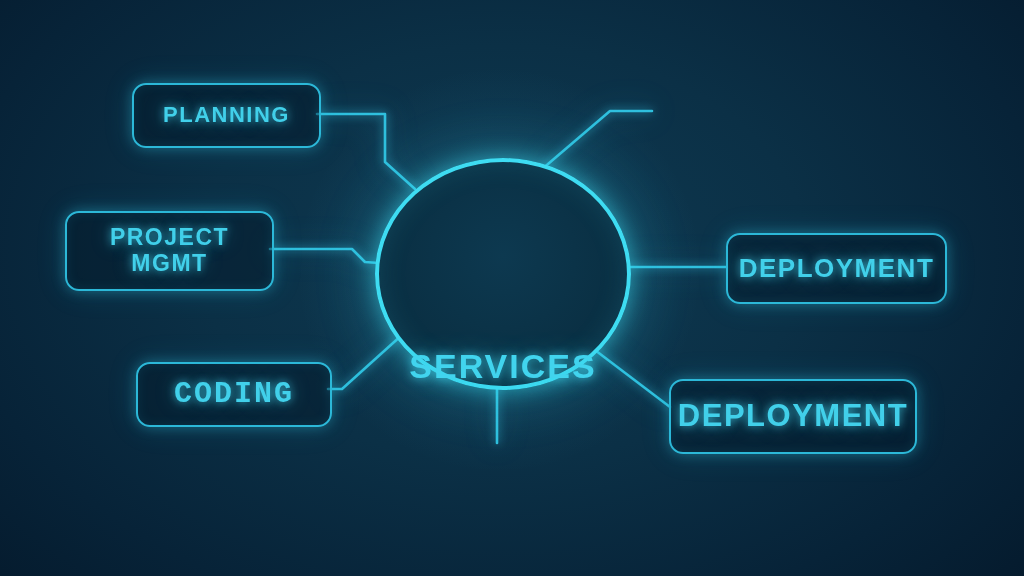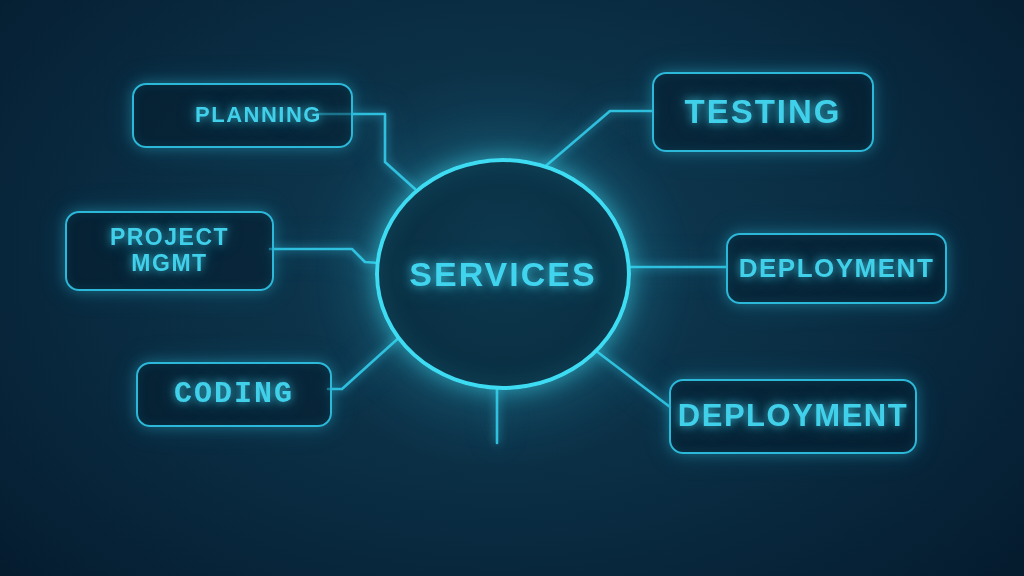--- a/index.html
+++ b/index.html
@@ -33,7 +33,7 @@
   }
   .node .lbl{font-weight:bold;color:#41d0ea;letter-spacing:1.5px;line-height:1.12;
     text-shadow:0 0 9px rgba(65,208,234,0.75), 0 0 20px rgba(65,208,234,0.4);}
-  .n-planning{left:132px;top:83px;width:185px;height:61px;padding-left:32px;}
+  .n-planning{left:132px;top:83px;width:185px;height:61px;}
   .n-planning .lbl{font-size:22px;}
   .n-testing{left:652px;top:72px;width:218px;height:76px;}
   .n-testing .lbl{font-size:33px;letter-spacing:2px;}

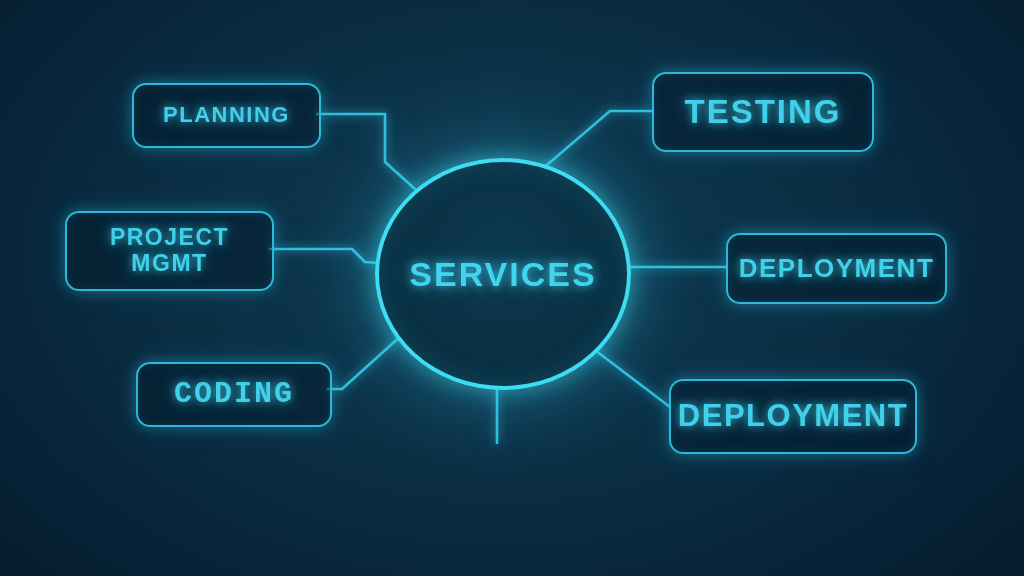--- a/index.html
+++ b/index.html
@@ -71,9 +71,6 @@
     <span class="lbl">PLANNING</span>
   </div>
 
-  <div class="node n-testing">
-    <span class="lbl">TESTING</span>
-  </div>
 
   <div class="node n-project">
     <span class="lbl">

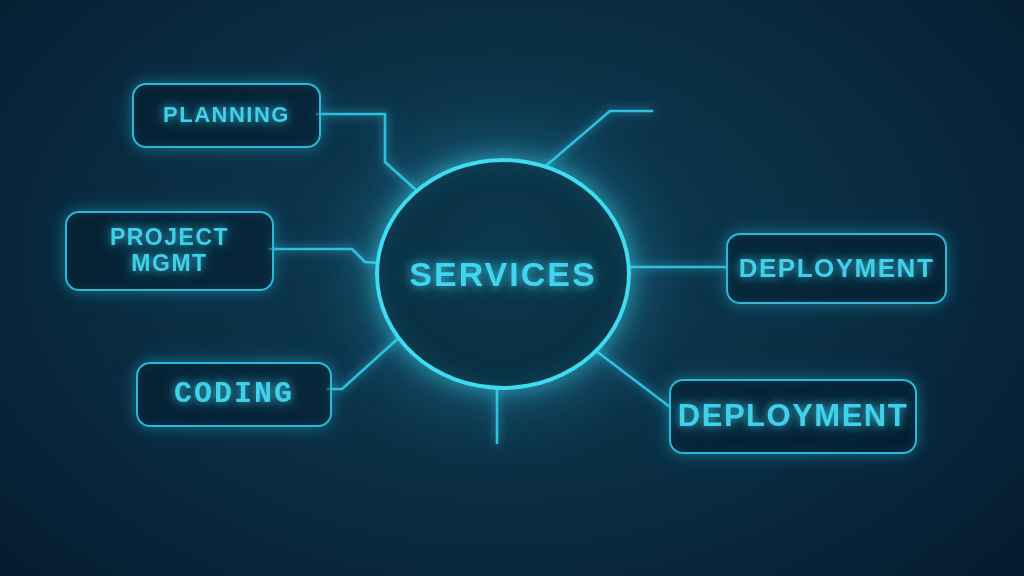--- a/index.html
+++ b/index.html
@@ -20,7 +20,7 @@
     border:4px solid #3edcf2;border-radius:50%;
     background:radial-gradient(circle at 50% 42%, #0d3950 0%, #0a3044 60%, #092a3e 100%);
     box-shadow:0 0 22px rgba(62,220,242,0.55), 0 0 60px rgba(62,220,242,0.28), inset 0 0 28px rgba(62,220,242,0.14);
-    display:flex;align-items:center;justify-content:center;
+    display:flex;align-items:flex-end;justify-content:center;
   }
   .hub .lbl{font-size:34px;font-weight:bold;letter-spacing:2px;color:#41d4ee;
     text-shadow:0 0 10px rgba(65,212,238,0.8), 0 0 24px rgba(65,212,238,0.45);}

